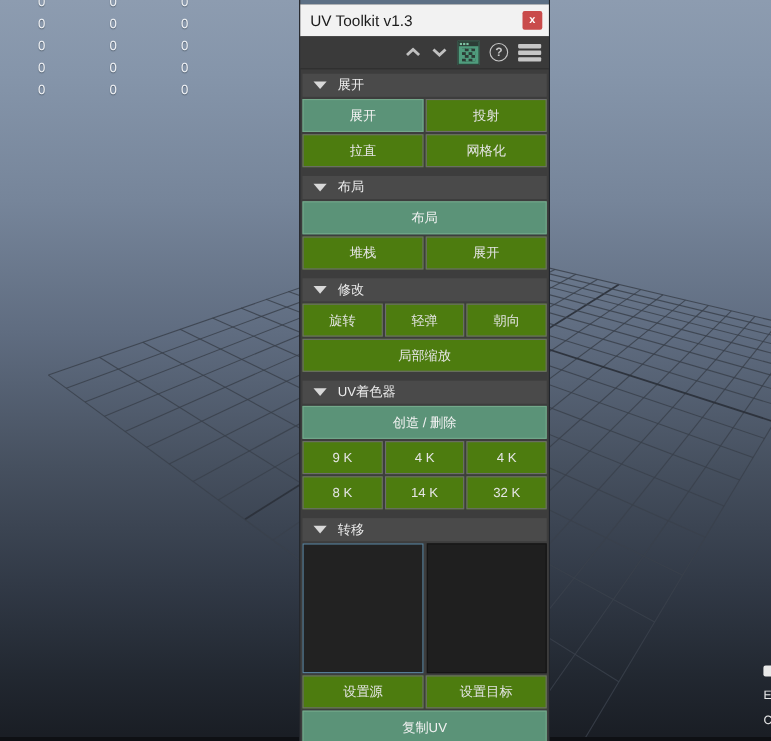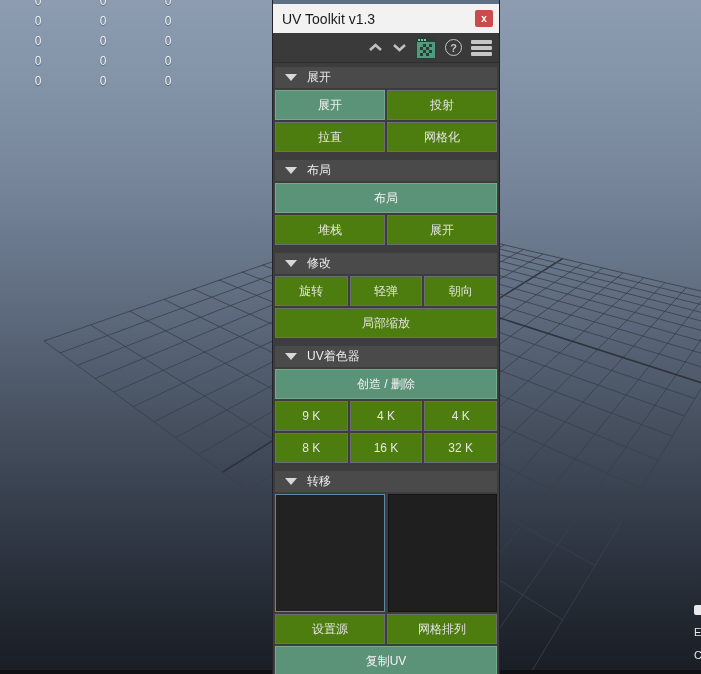--- a/index.html
+++ b/index.html
@@ -282,7 +282,7 @@
           <span>8 K</span>
         </div>
         <div class="uv-btn">
-          <span>16 K</span>
+          <span>14 K</span>
         </div>
         <div class="uv-btn">
           <span>32 K</span>

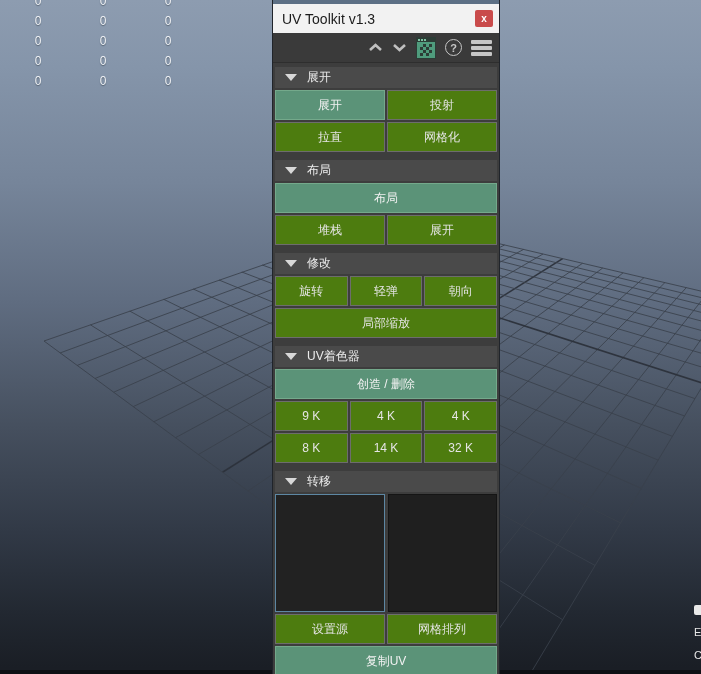--- a/index.html
+++ b/index.html
@@ -301,7 +301,7 @@
           <span>设置源</span>
         </div>
         <div class="uv-btn">
-          <span>网格排列</span>
+          <span>设置目标</span>
         </div>
       </div>
       <div class="action-btn">

